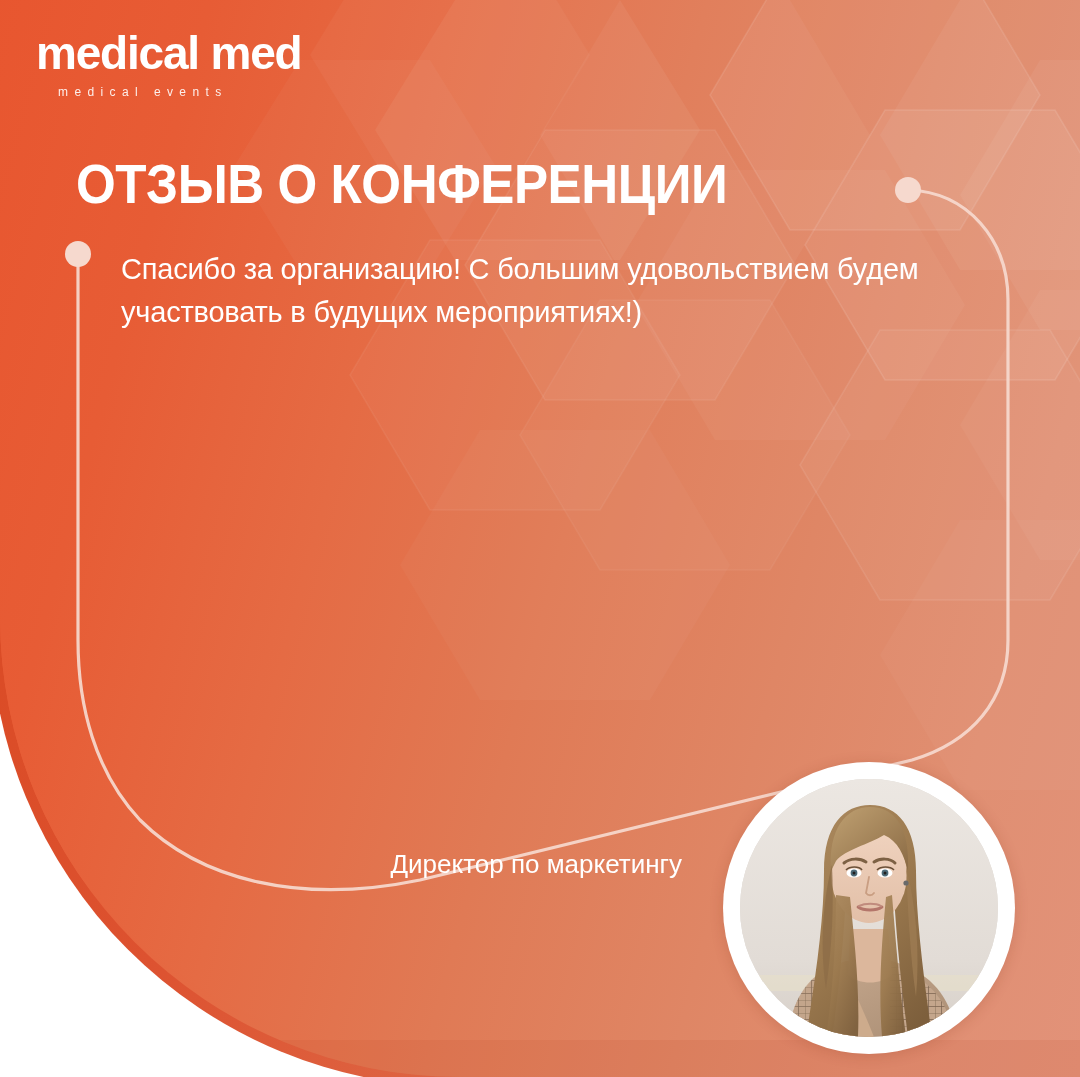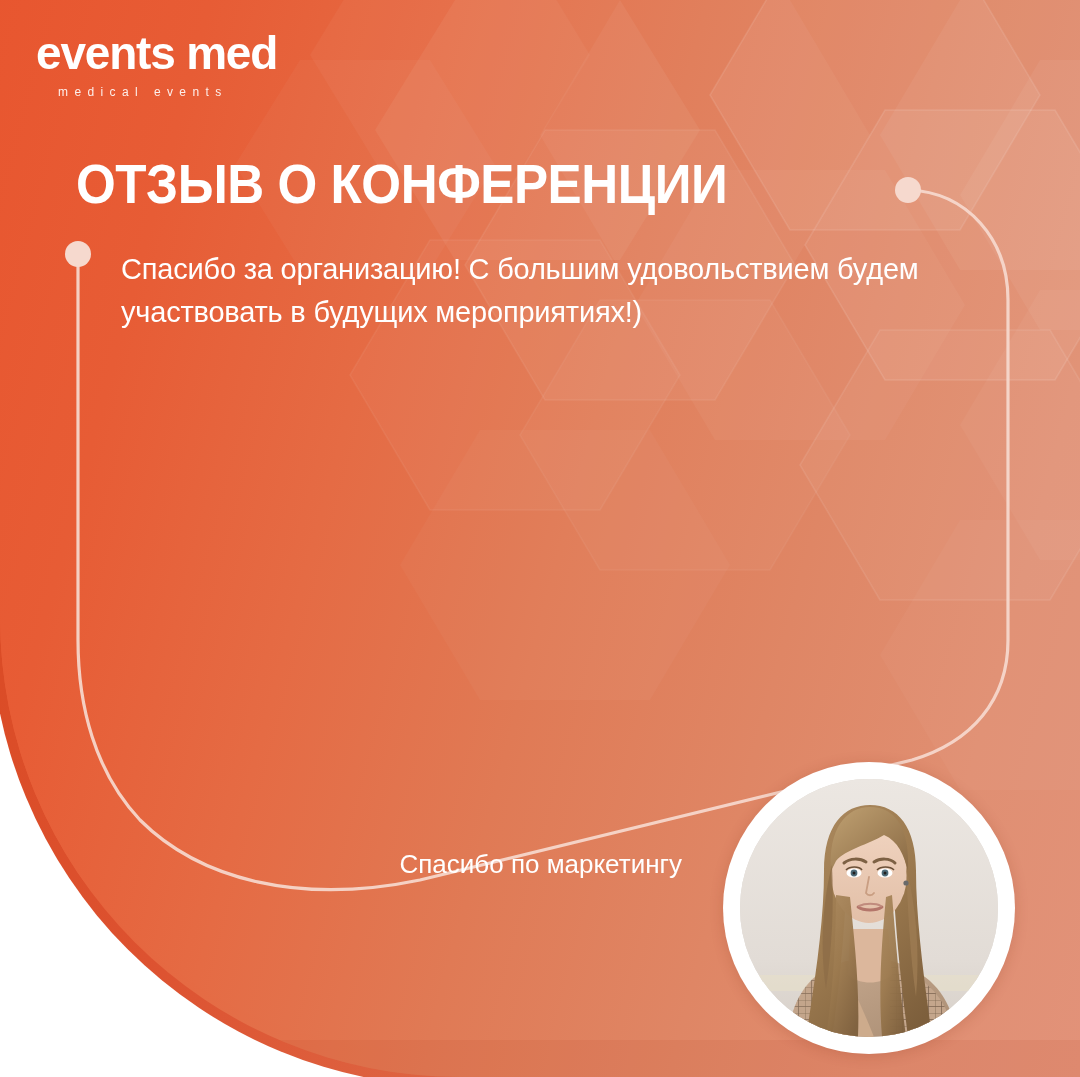--- a/index.html
+++ b/index.html
@@ -232,7 +232,7 @@
   </div>
 
   <div class="logo">
-    <div class="logo-main">events med</div>
+    <div class="logo-main">medical med</div>
     <div class="logo-sub">medical events</div>
   </div>
 

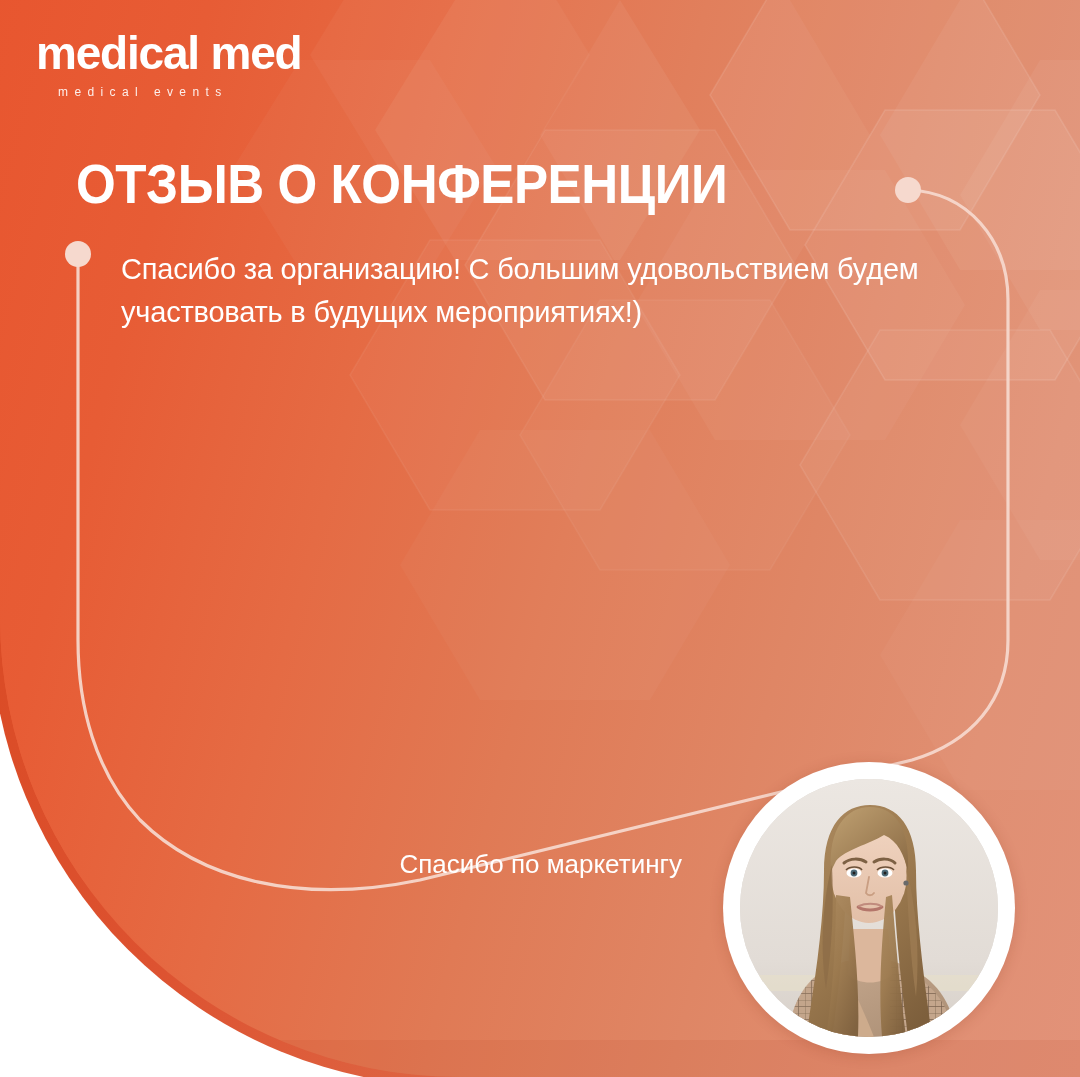--- a/index.html
+++ b/index.html
@@ -241,7 +241,7 @@
   <div class="quote">Спасибо за организацию! С большим удовольствием будем участвовать в будущих мероприятиях!)</div>
 
   <div class="attrib">
-    <div class="attrib-role">Спасибо по маркетингу</div>
+    <div class="attrib-role">Директор по маркетингу</div>
   </div>
 
   <div class="avatar">

